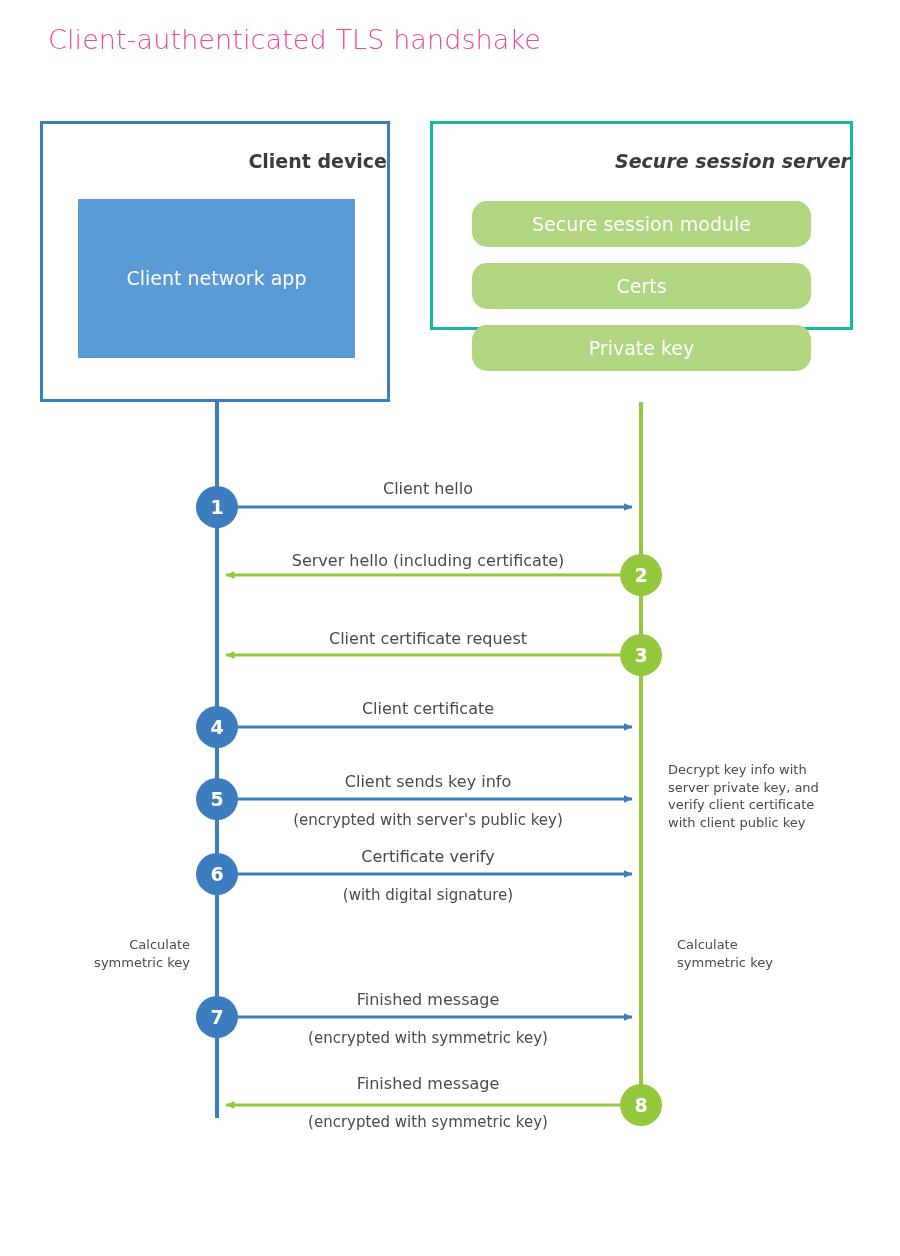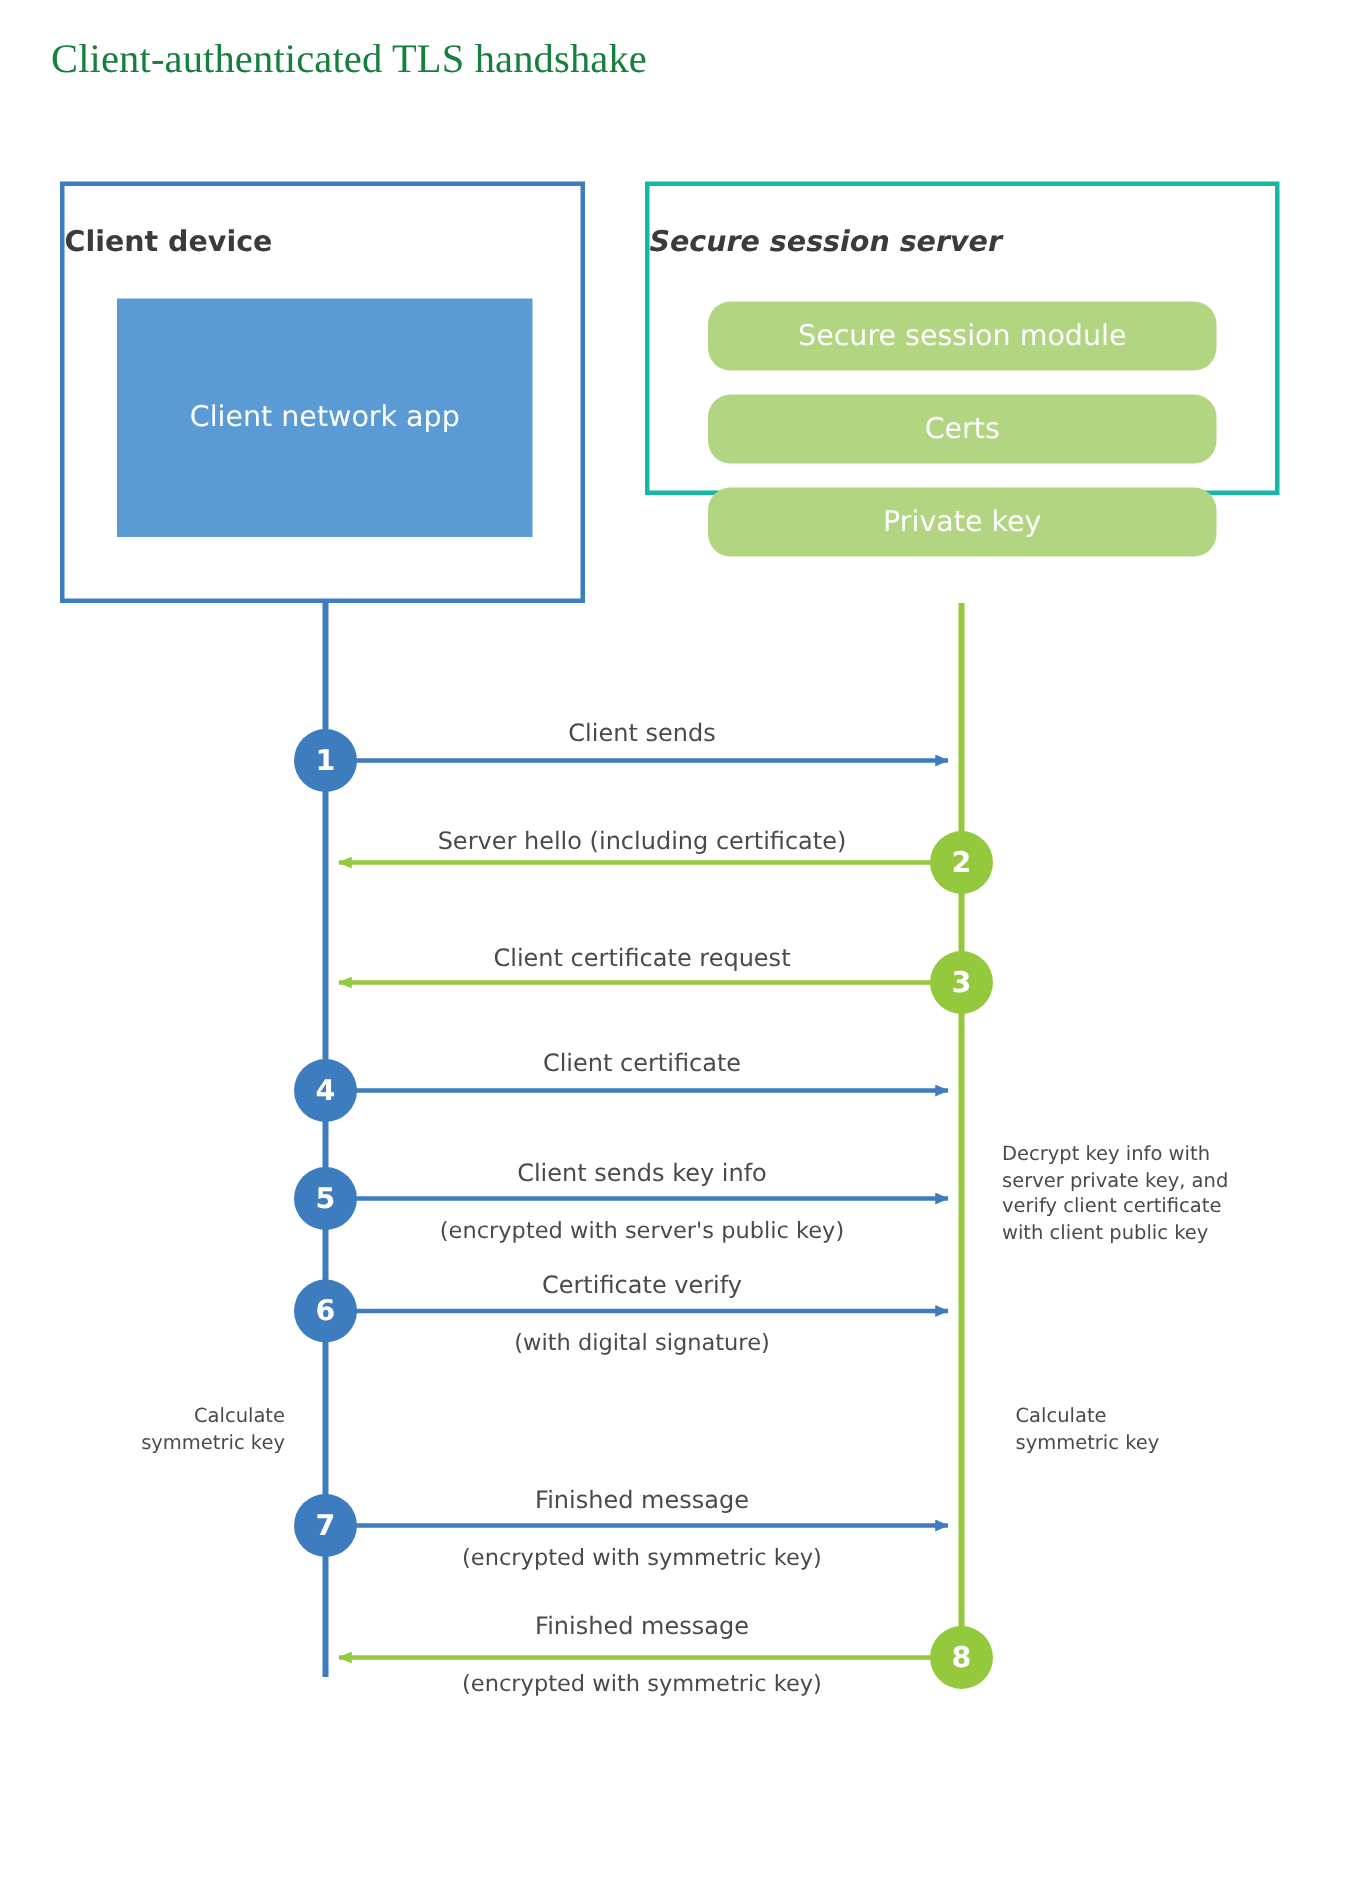--- a/index.html
+++ b/index.html
@@ -30,14 +30,13 @@
   
   .page-title {
     position: absolute;
-    left: 34px;
+    left: 48px;
     top: 24px;
     font-size: 27px;
     font-weight: 300;
-    color: #15803d;
+    color: #ec4899;
     letter-spacing: 0.1px;
     white-space: nowrap;
-    font-family: Liberation Serif, serif;
   }
 
   

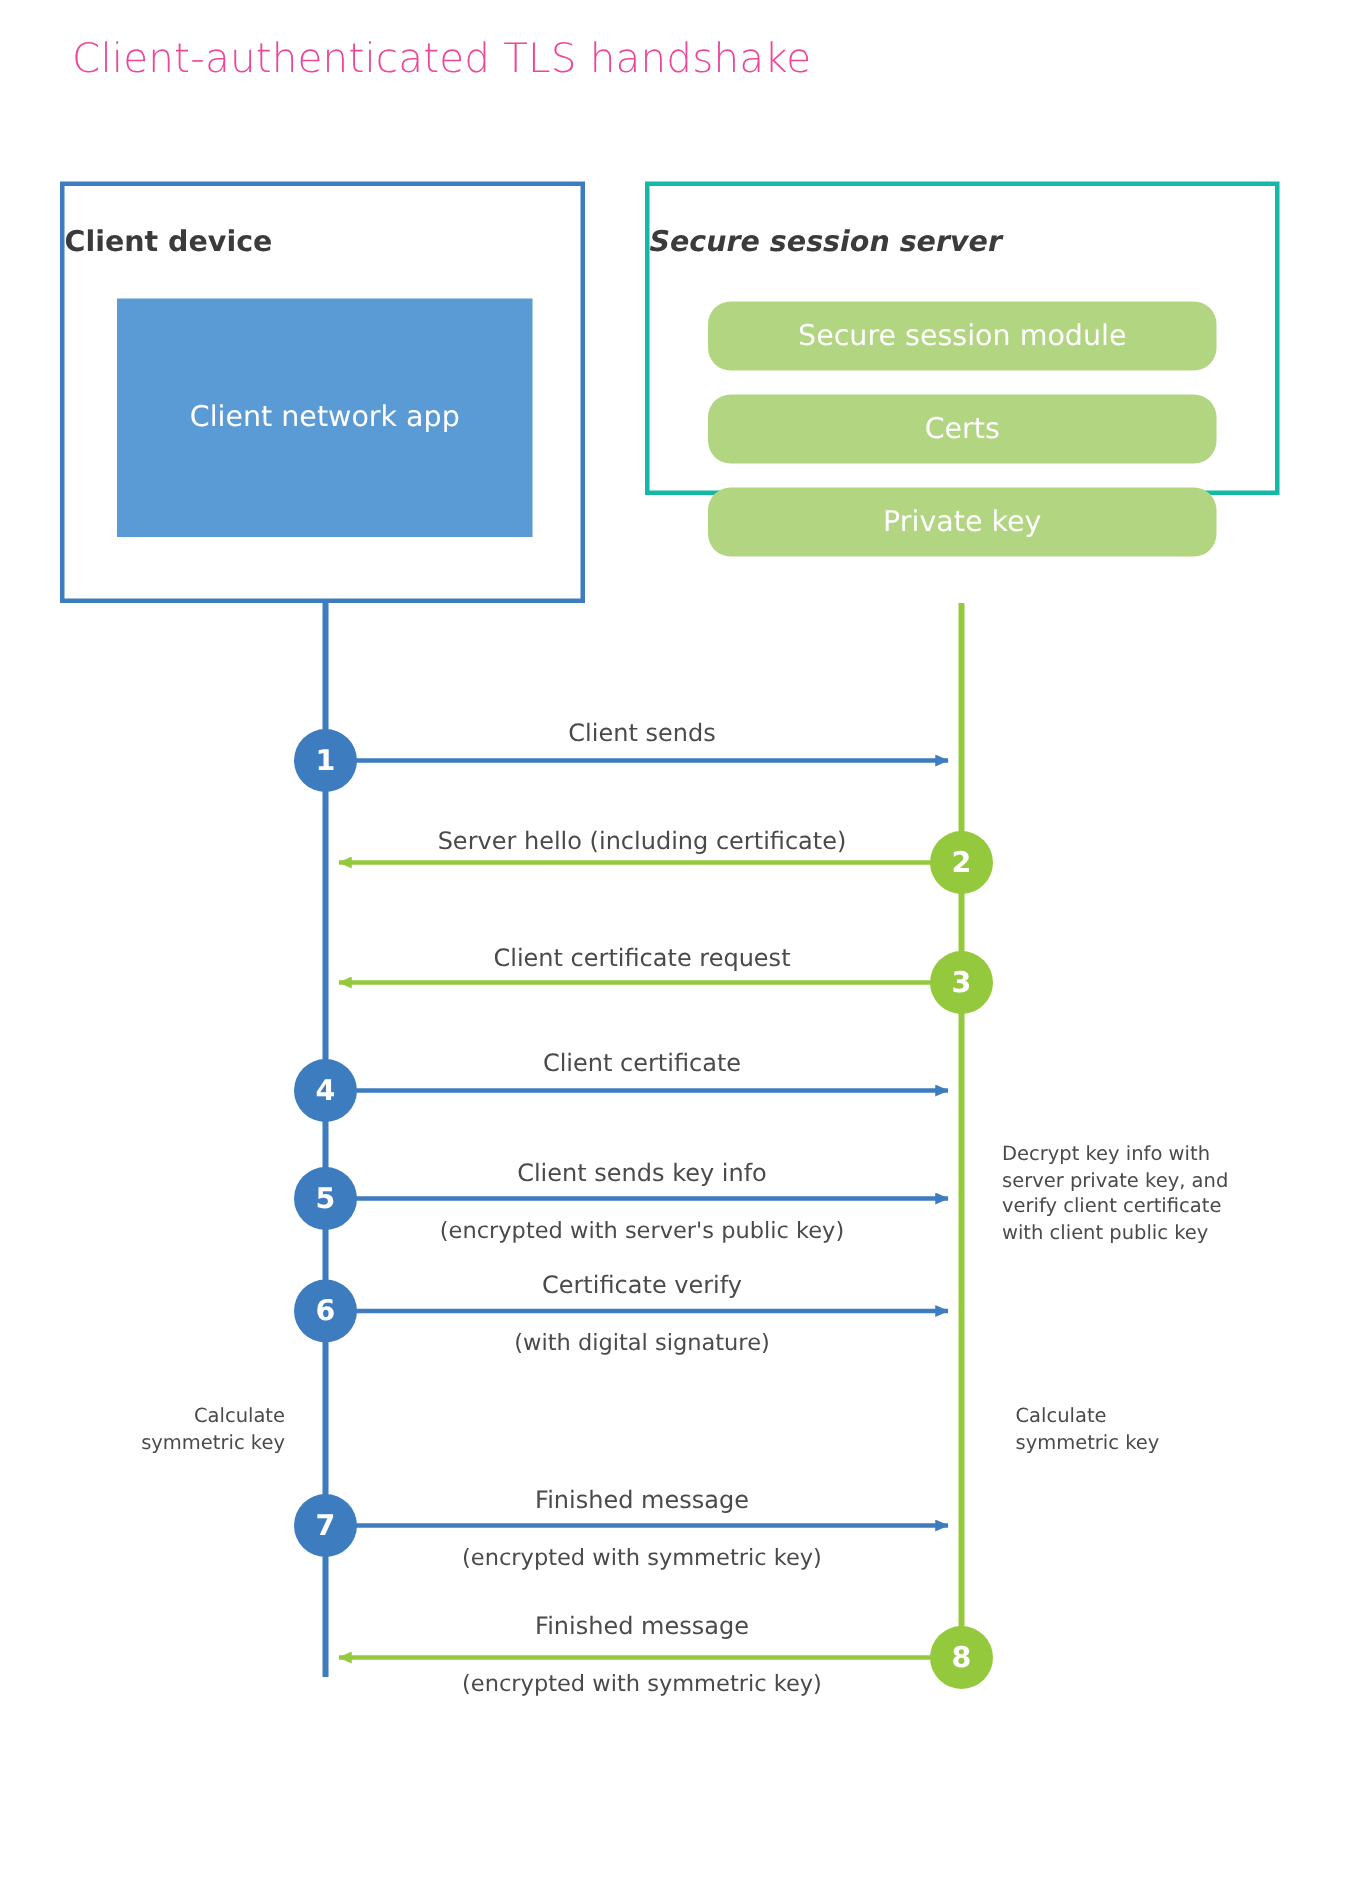--- a/index.html
+++ b/index.html
@@ -65,7 +65,7 @@
     left: 0;
     right: 0;
     top: 26px;
-    text-align: left;
+    text-align: right;
     font-size: 19px;
     font-weight: bold;
     color: #3b3b3d;

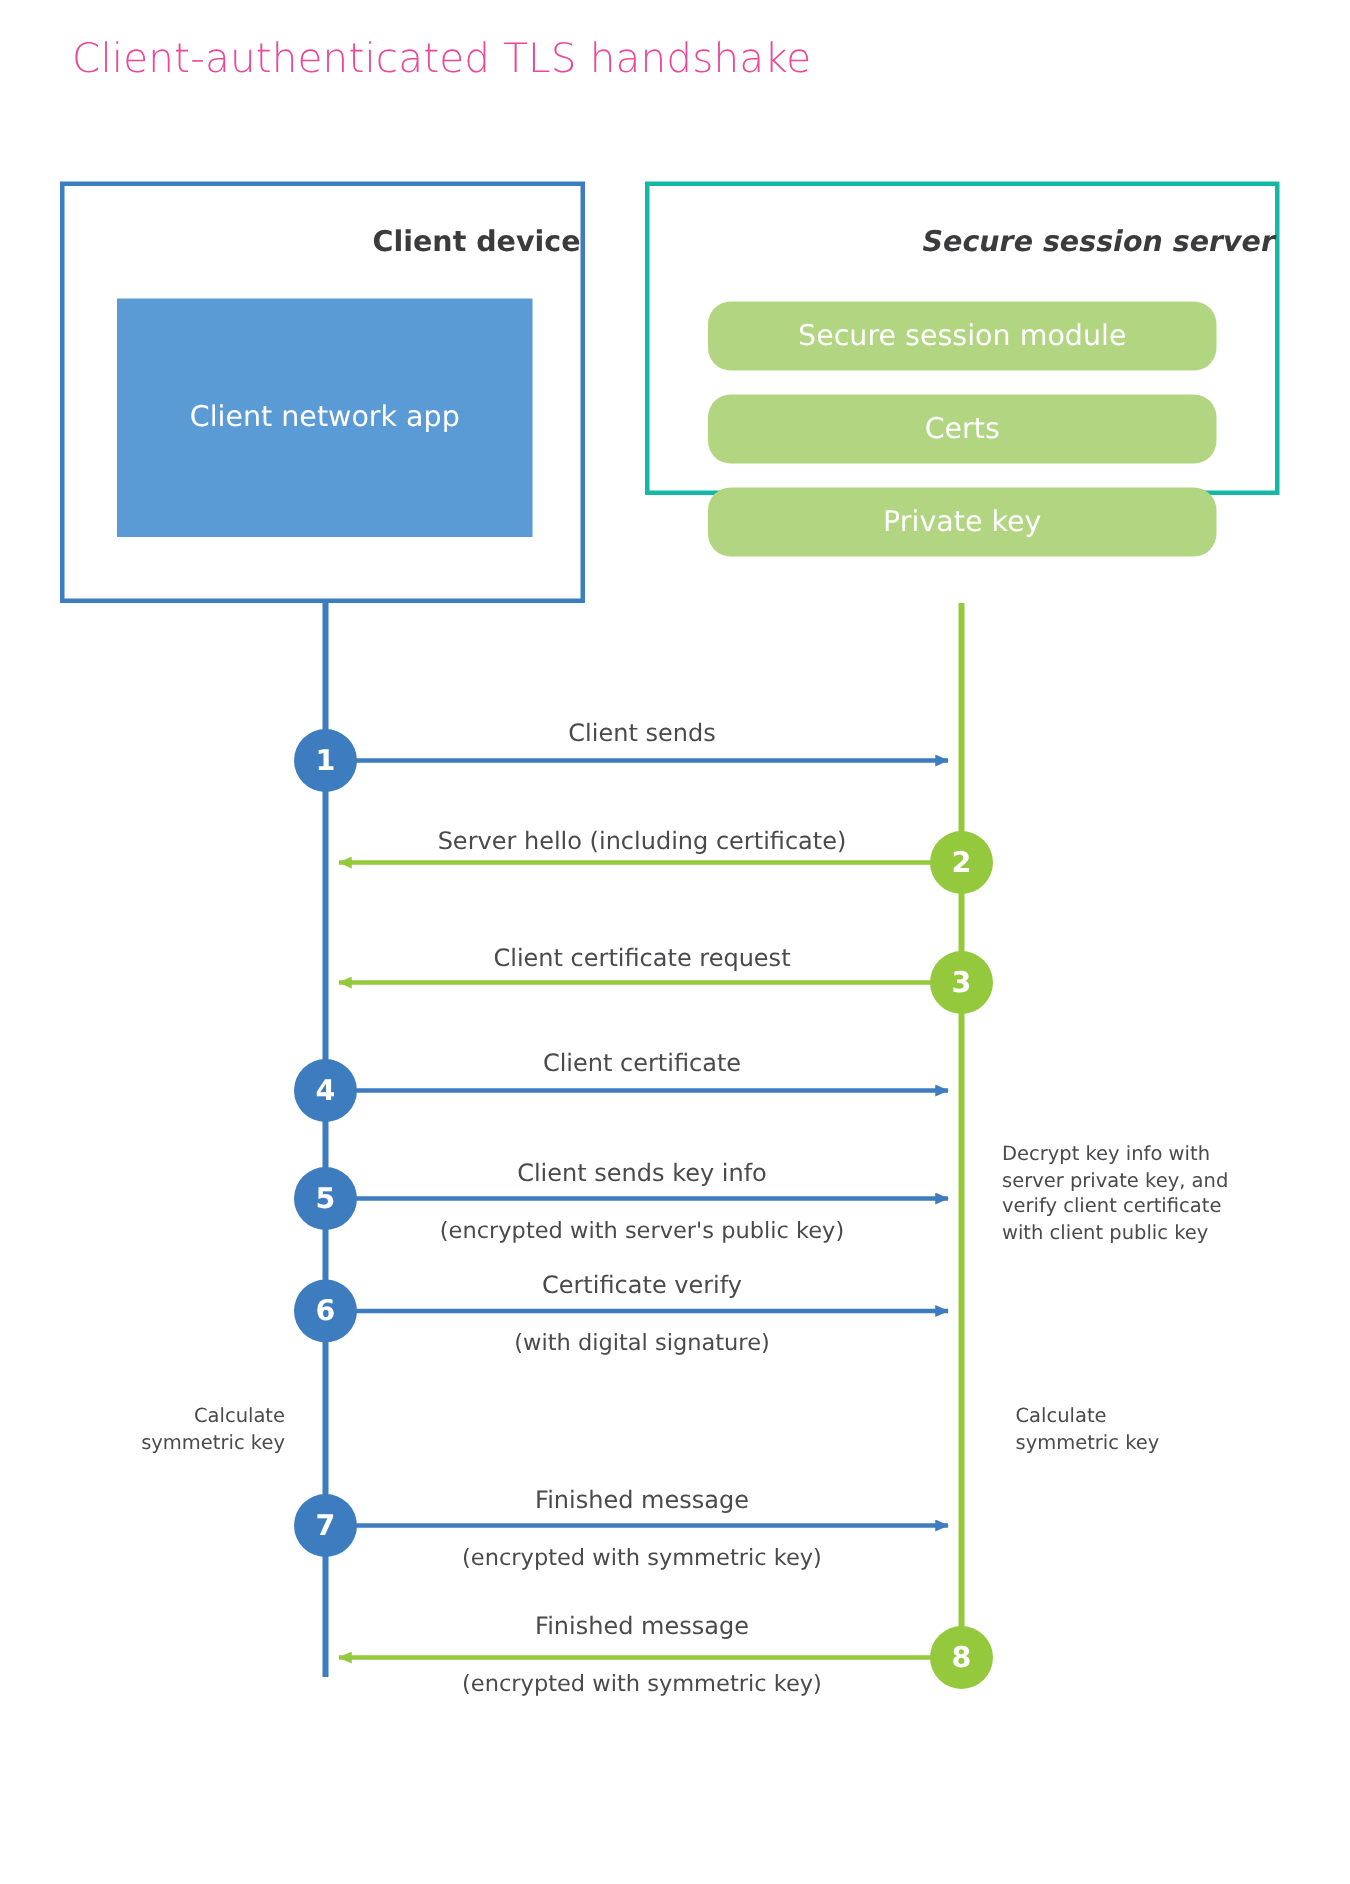--- a/index.html
+++ b/index.html
@@ -227,7 +227,7 @@
     <span>8</span>
   </div>
 
-  <div class="msg-label" style="left:428px; top:479px;">Client sends</div>
+  <div class="msg-label" style="left:428px; top:479px;">Client hello</div>
 
   <div class="msg-label" style="left:428px; top:551px;">Server hello (including certificate)</div>
 

